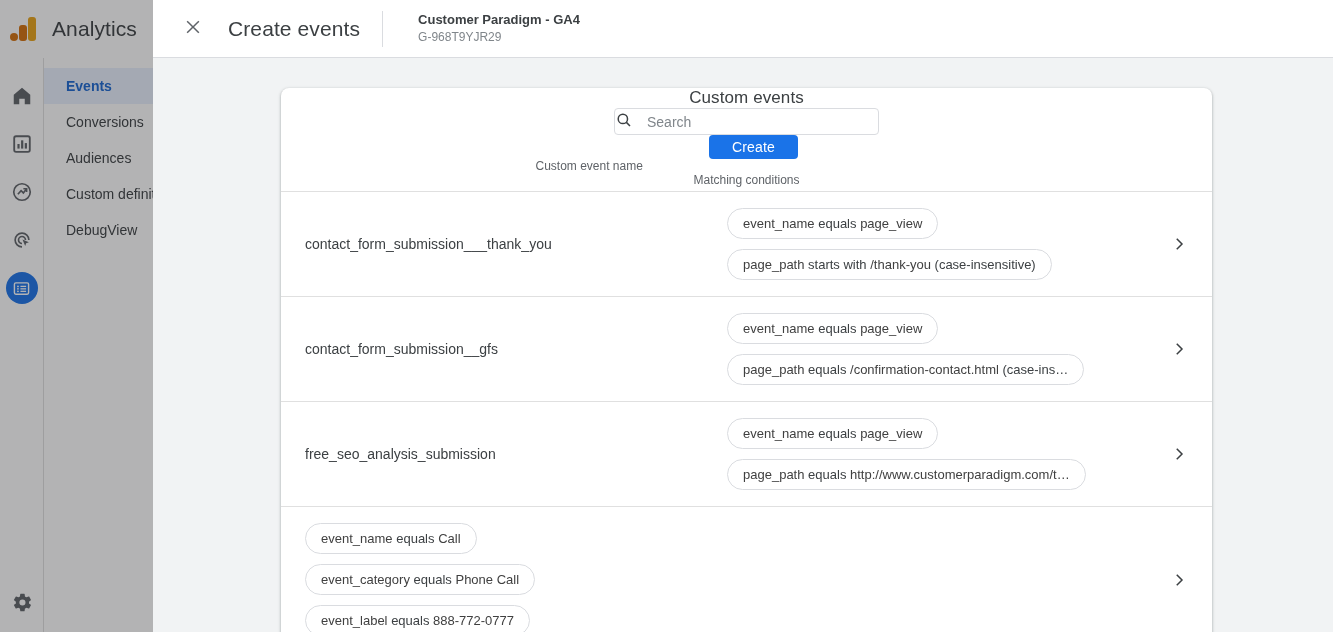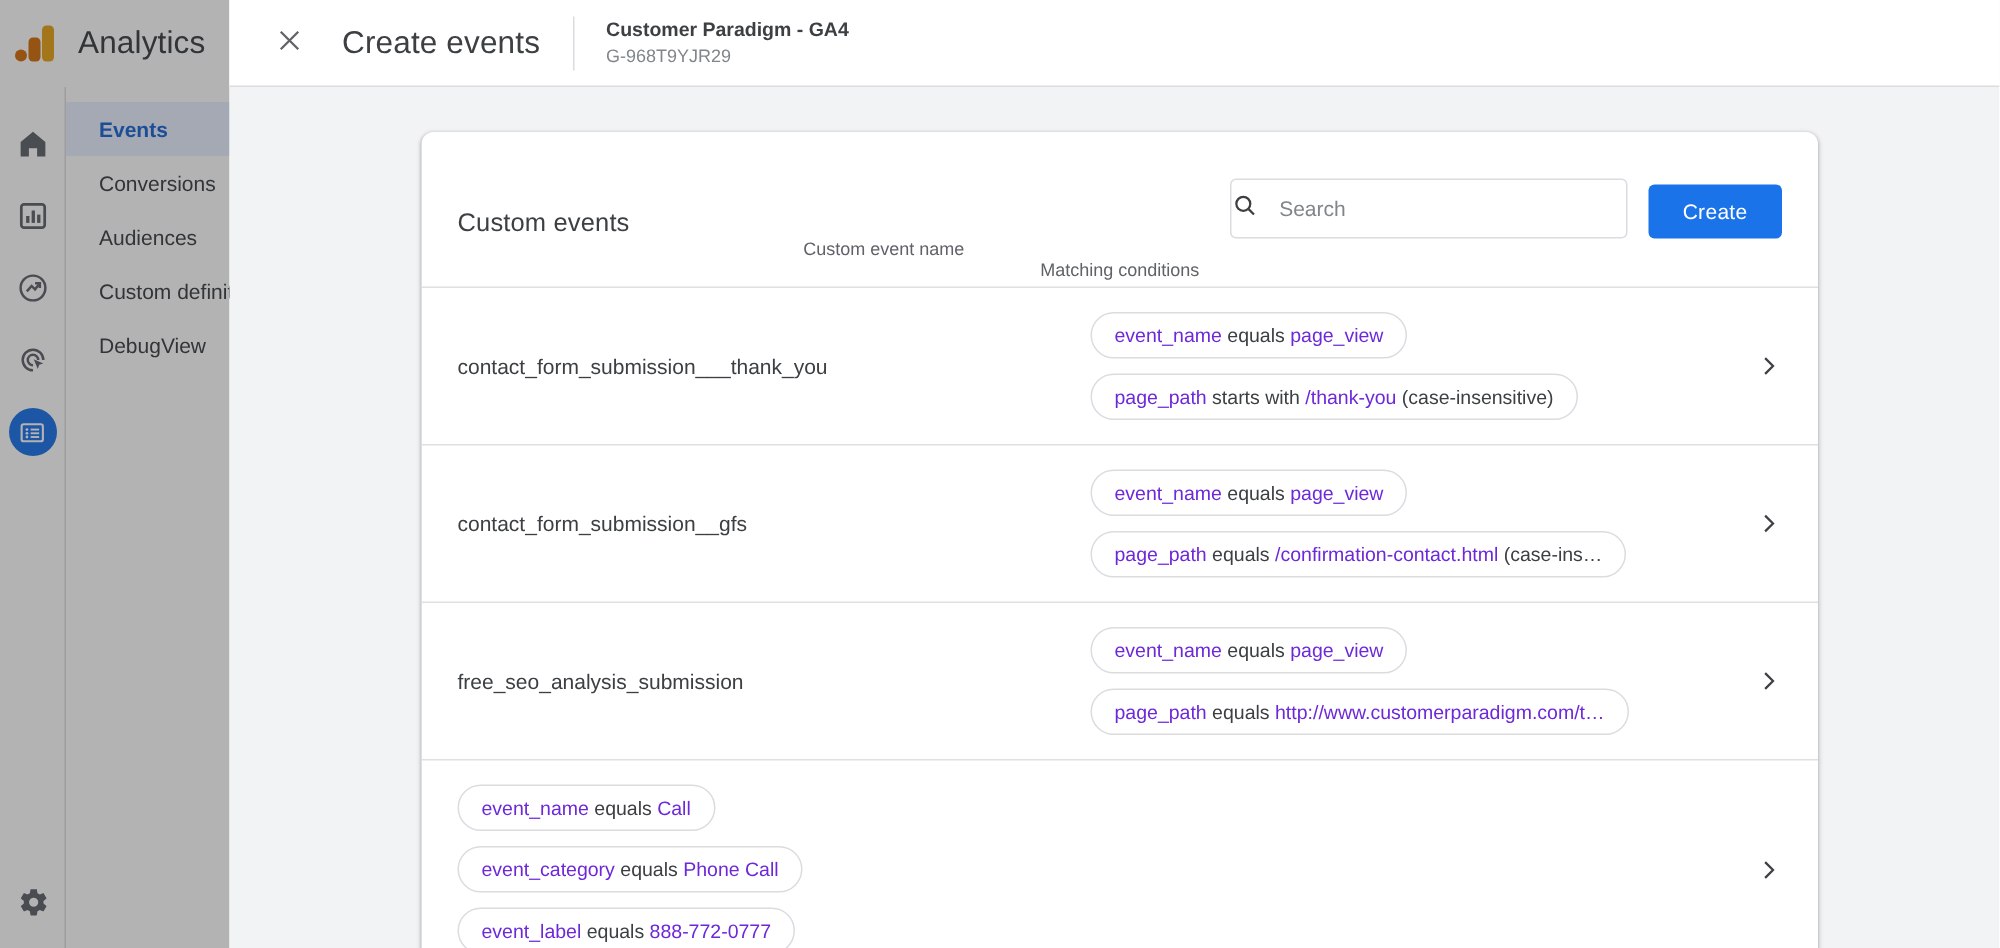--- a/index.html
+++ b/index.html
@@ -86,7 +86,7 @@
   .header-sep {
     width: 1px; height: 36px; background: #dadce0; margin-left: 22px;
   }
-  .prop-block { margin-left: 21px; line-height: 1.25; }
+  .prop-block { margin-left: 35px; line-height: 1.25; }
   .prop-name { font-size: 13px; font-weight: bold; color: #3c4043; }
   .prop-id   { font-size: 12px; color: #80868b; margin-top: 2px; }
 

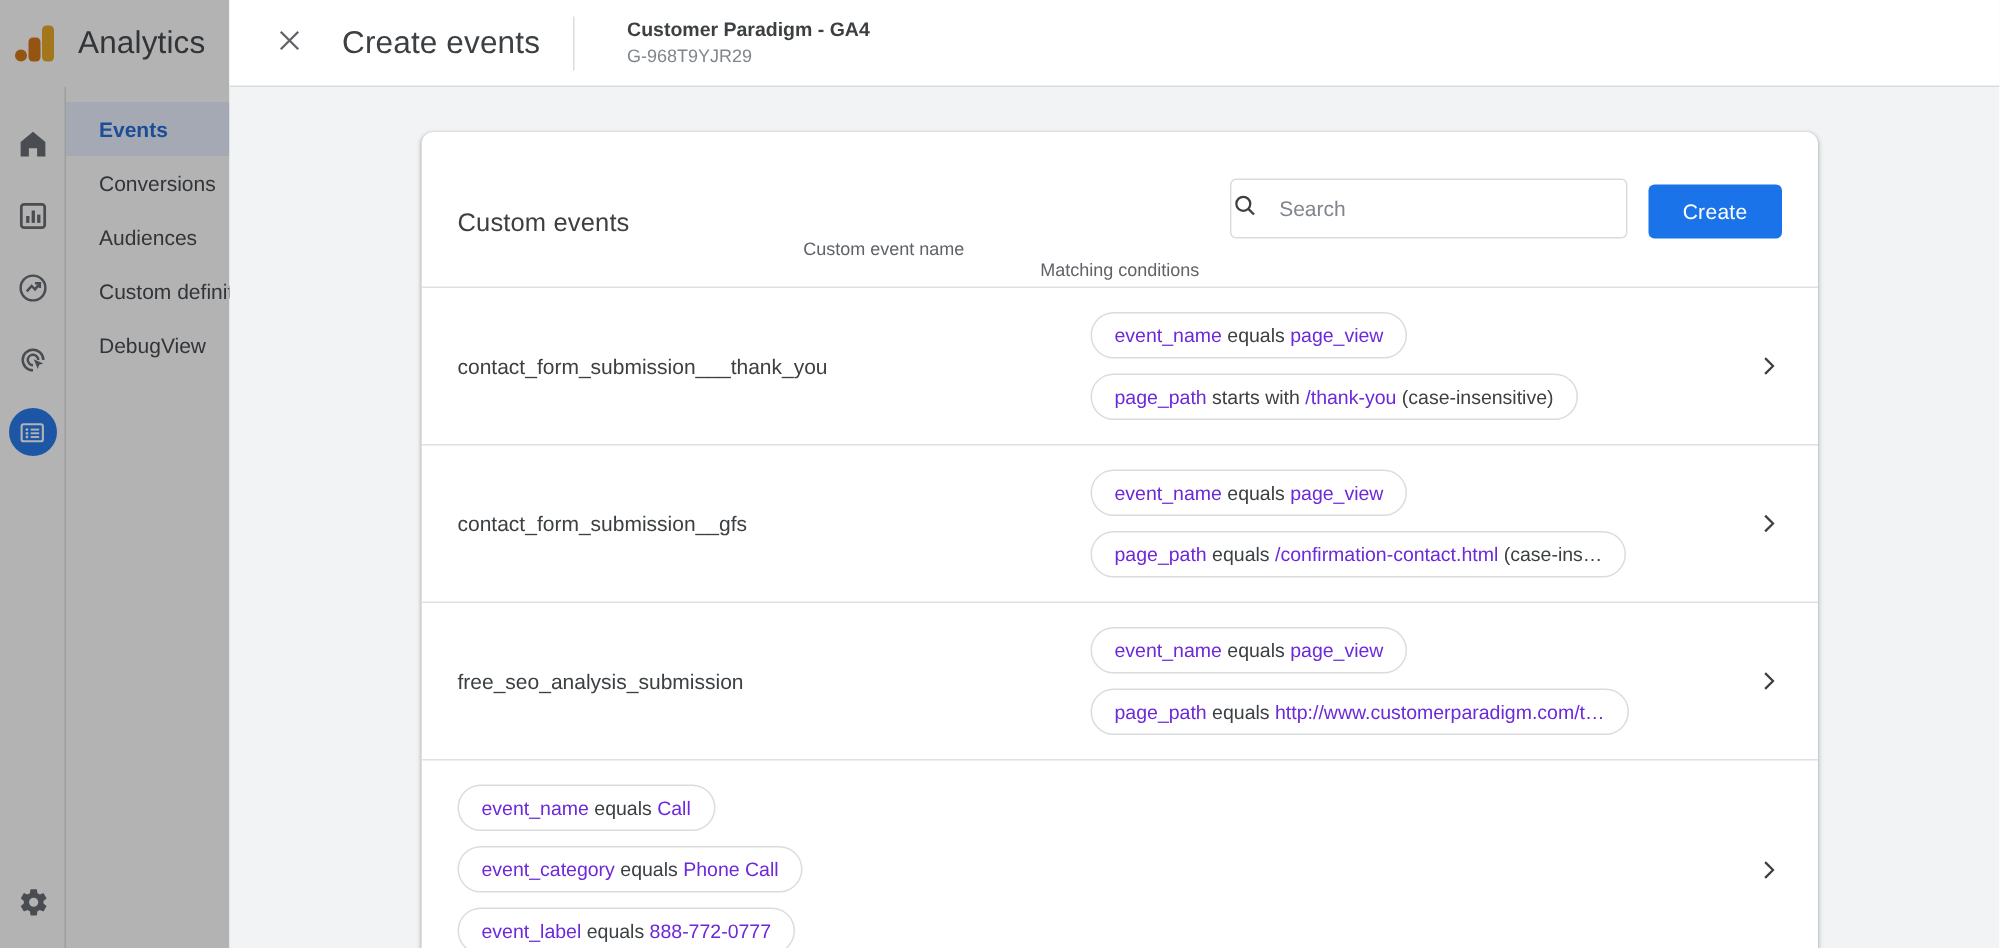--- a/index.html
+++ b/index.html
@@ -100,8 +100,9 @@
     box-shadow: 0 1px 2px rgba(60,64,67,.3), 0 1px 3px 1px rgba(60,64,67,.15);
   }
   .card-top {
-    height: 71px; display: flex; align-items: flex-end;
+    height: 71px; display: flex; align-items: center;
     padding: 0 24px 0 24px;
+    flex-direction: column;
   }
   .card-heading { font-size: 17px; color: #3c4043; flex: 1; letter-spacing: .1px; }
   .search-box {

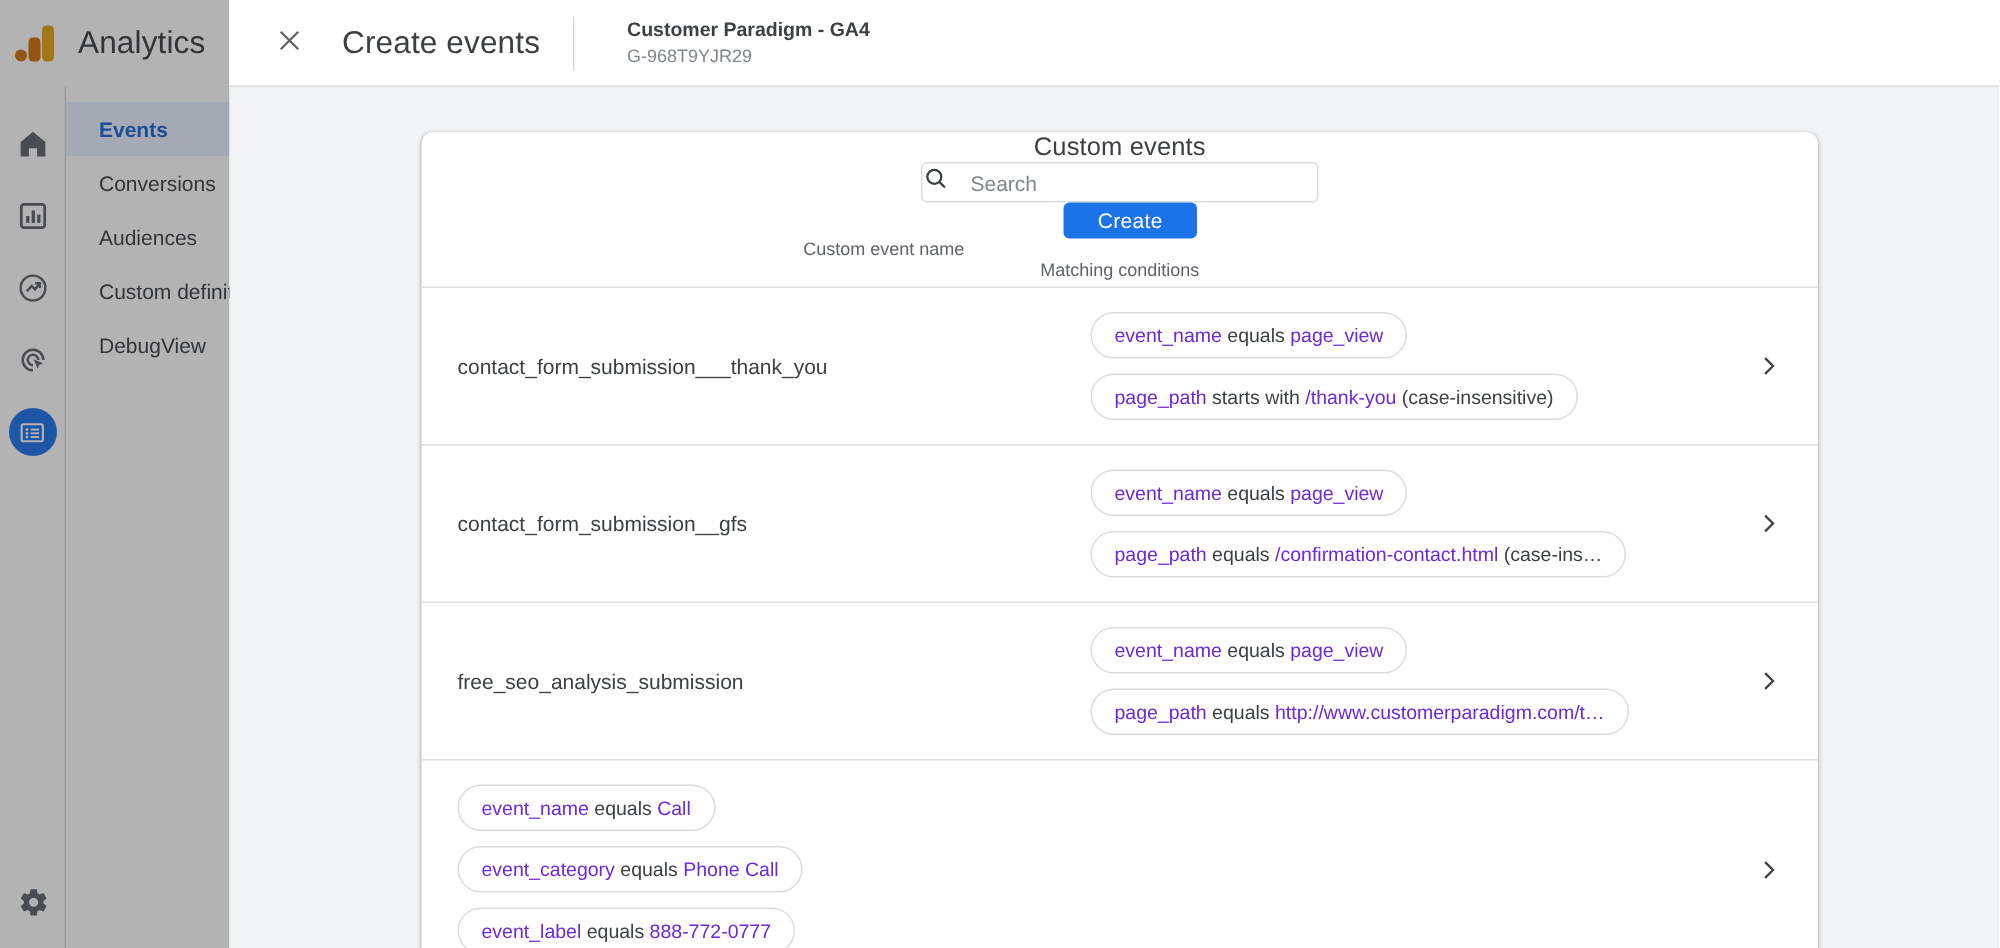--- a/index.html
+++ b/index.html
@@ -148,7 +148,7 @@
     max-width: 400px; white-space: nowrap; overflow: hidden; text-overflow: ellipsis;
     background: #fff;
   }
-  .chip .fld, .chip .val { color: #6d28d9; }
+  .chip .fld, .chip .val { color: #404040; }
   .chip .op { color: #3c4043; }
   .chip .mod { color: #3c4043; }
   .ev-arrow {

